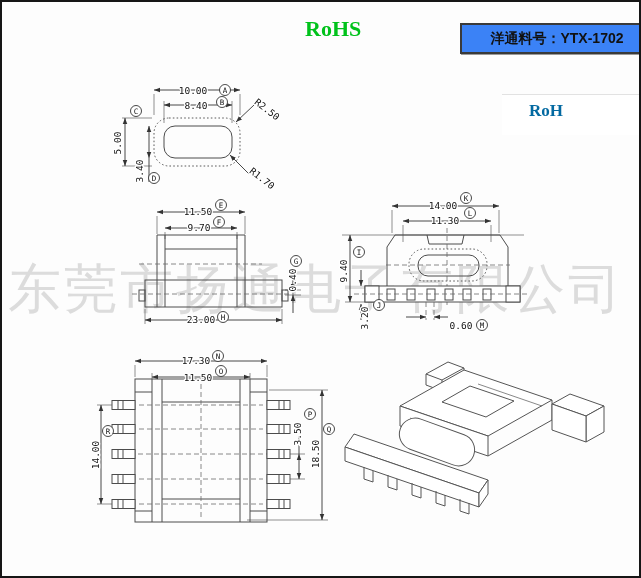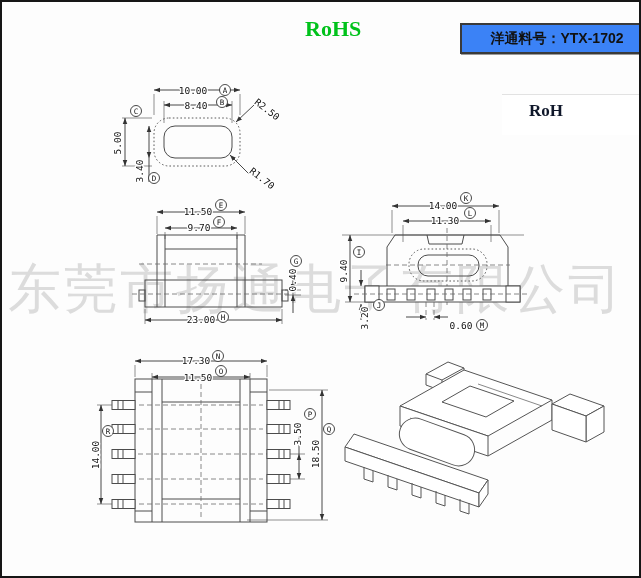--- a/index.html
+++ b/index.html
@@ -18,7 +18,7 @@
   .rohs-patch{position:absolute;left:500px;top:92px;width:141px;height:40px;background:#fff;
         border-top:1px solid #e2e2e2;z-index:2;}
   .rohs-right{position:absolute;left:527px;top:99px;z-index:3;
-        font-family:"Liberation Serif",serif;font-weight:bold;font-size:17px;color:#0f172a;}
+        font-family:"Liberation Serif",serif;font-weight:bold;font-size:17px;color:#0369a1;}
   svg.draw{position:absolute;left:0;top:0;z-index:2;}
   .ol{stroke:#4c4c4c;fill:none;stroke-width:1;}
   .olf{stroke:#4c4c4c;fill:#fff;stroke-width:1;}

